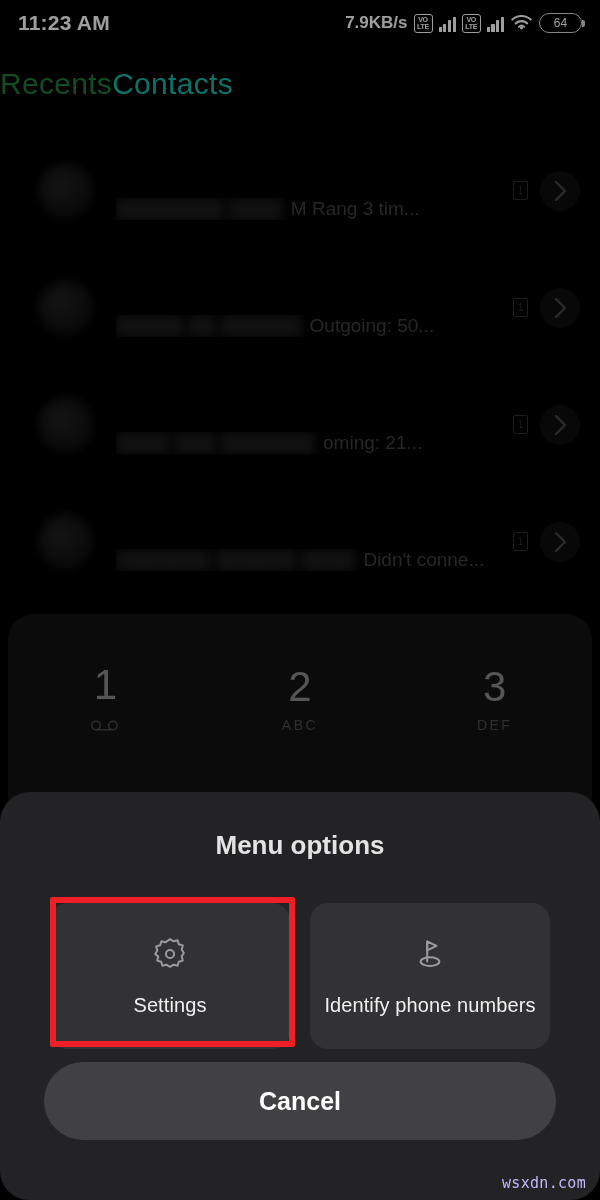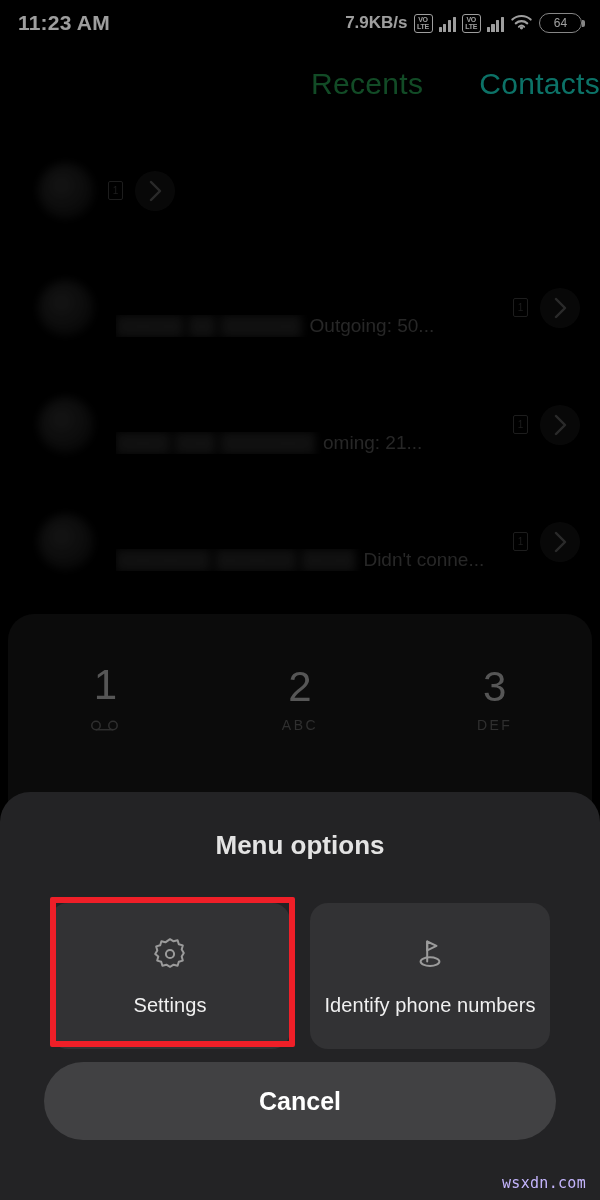--- a/index.html
+++ b/index.html
@@ -14,6 +14,7 @@
     width: 600px; height: 1200px;
     background: #000000;
     overflow: hidden;
+    border-radius: 29px;
   }
 
   

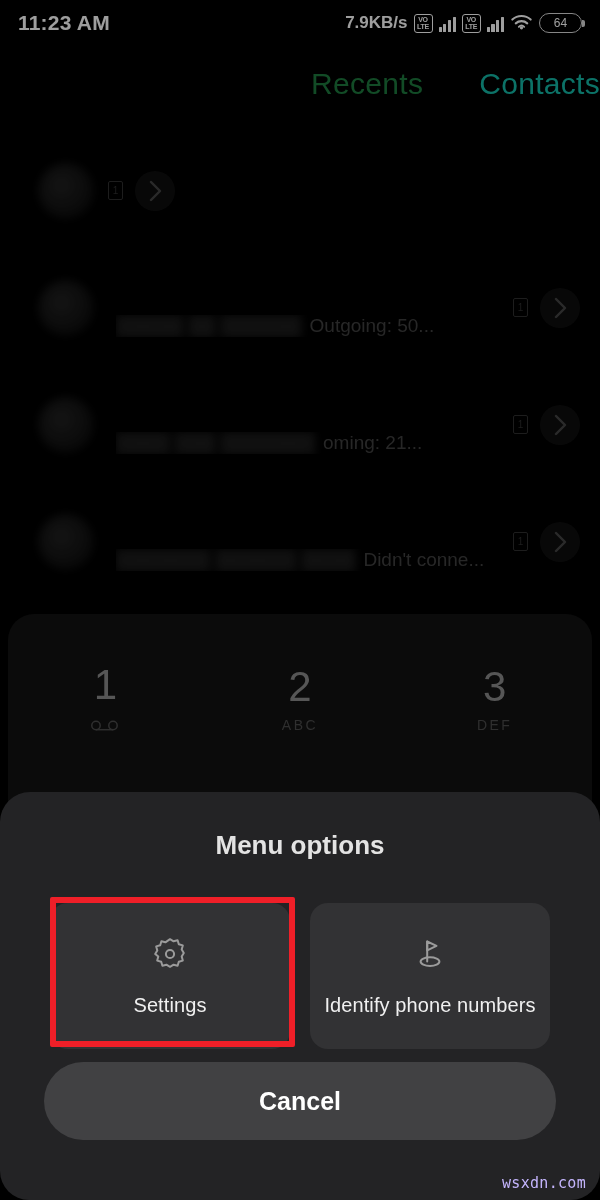--- a/index.html
+++ b/index.html
@@ -61,7 +61,7 @@
   
   #tabs {
     position: absolute; top: 58px; left: 0; width: 600px; height: 52px;
-    display: flex; align-items: center; justify-content: flex-end; gap: 56px;
+    display: flex; align-items: center; justify-content: flex-start; 
   }
   .tab { font-size: 30px; letter-spacing: .3px; }
   .tab.active { color: #1d7a3e; }

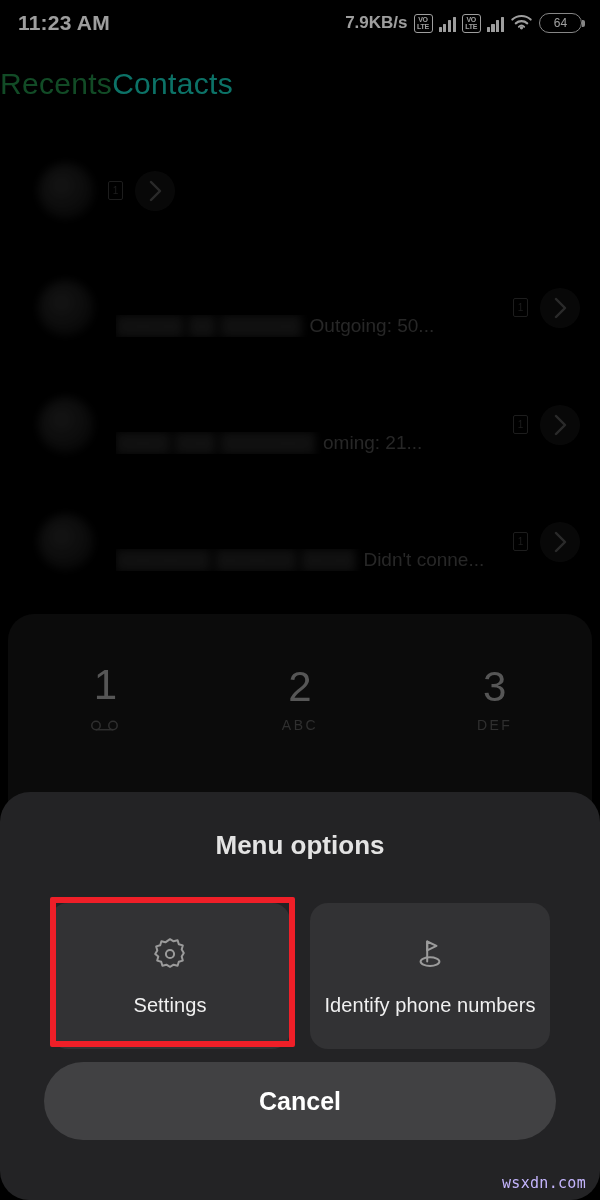--- a/index.html
+++ b/index.html
@@ -258,6 +258,13 @@
 
     <div class="call-row">
       <div class="avatar"></div>
+      <div class="call-text">
+        <div class="call-name red">&nbsp;&nbsp;&nbsp;&nbsp;&nbsp;&nbsp;&nbsp;&nbsp;&nbsp;&nbsp;&nbsp;&nbsp;&nbsp;&nbsp;</div>
+        <div class="call-sub">
+          <span class="blurred">████████ ████</span>
+          <span class="sharp">M Rang 3 tim...</span>
+        </div>
+      </div>
       <span class="sim-icon">1</span>
       <span class="chev-btn">
         <svg width="16" height="24" viewBox="0 0 16 24">

